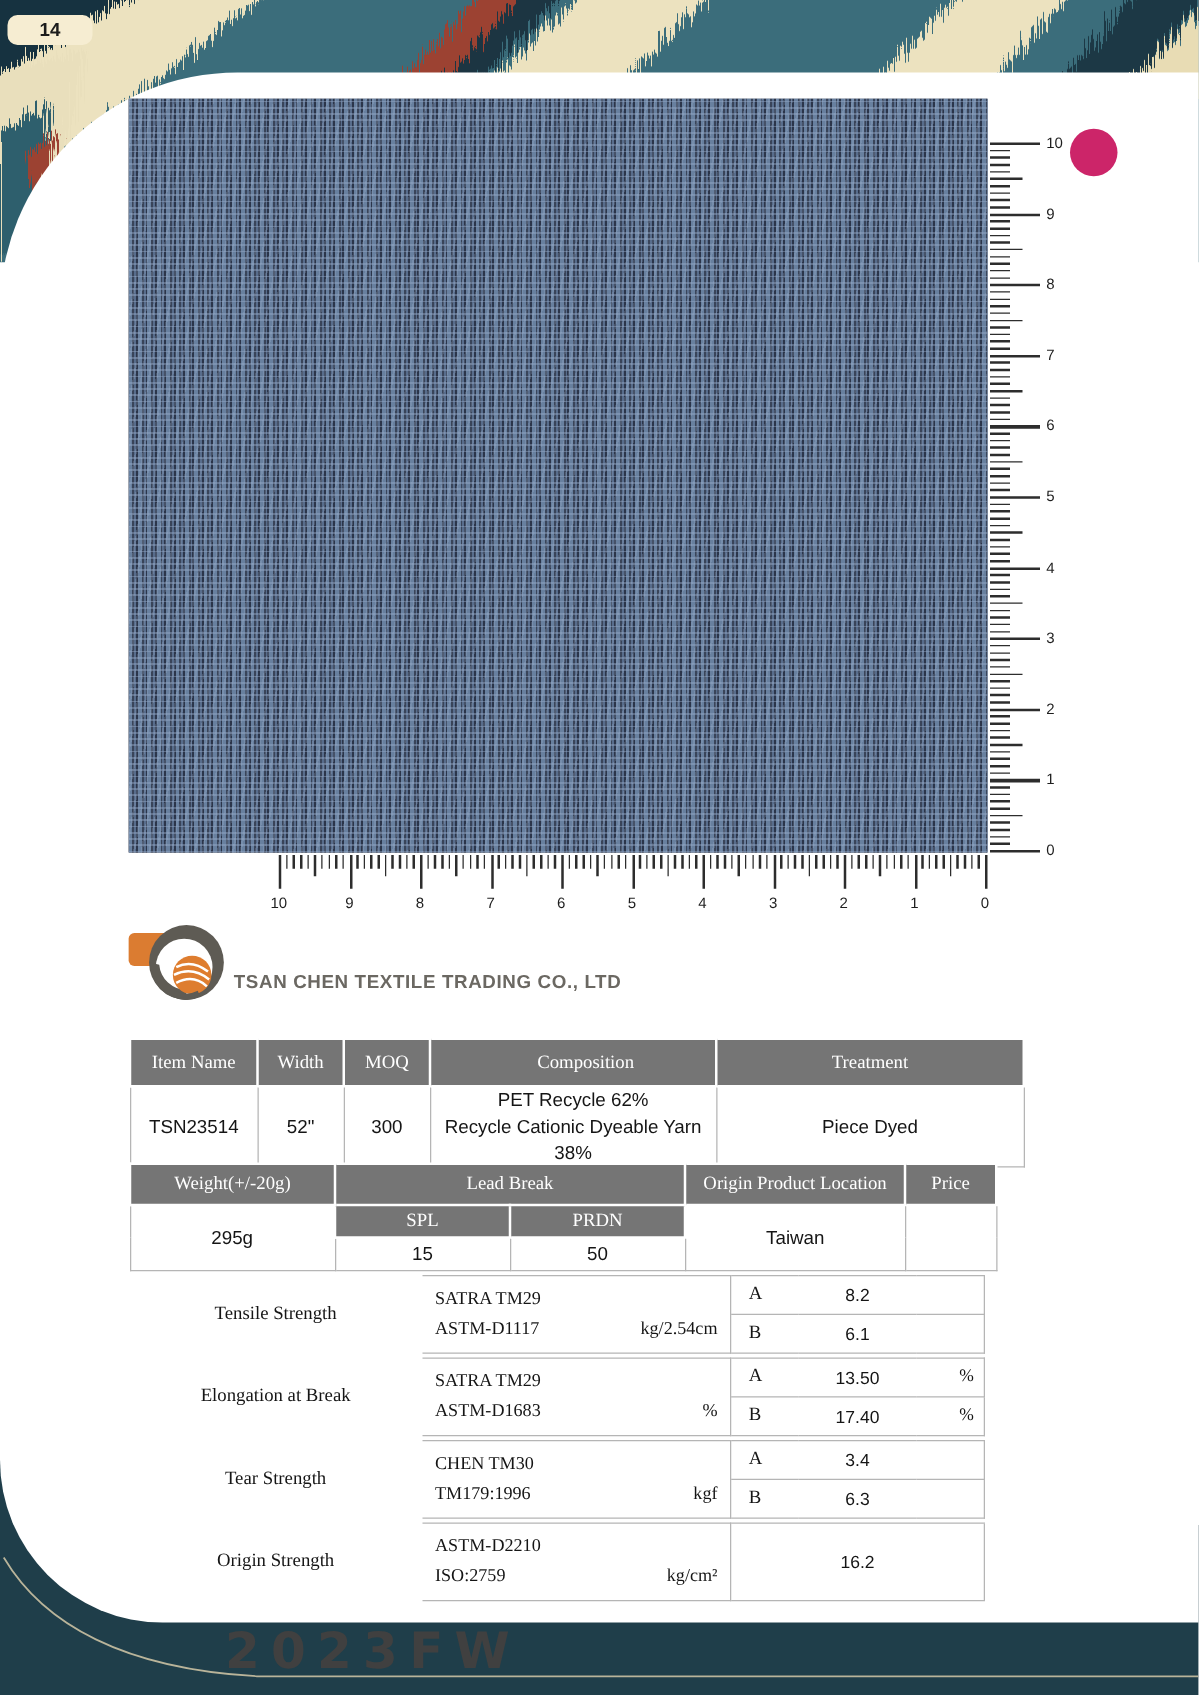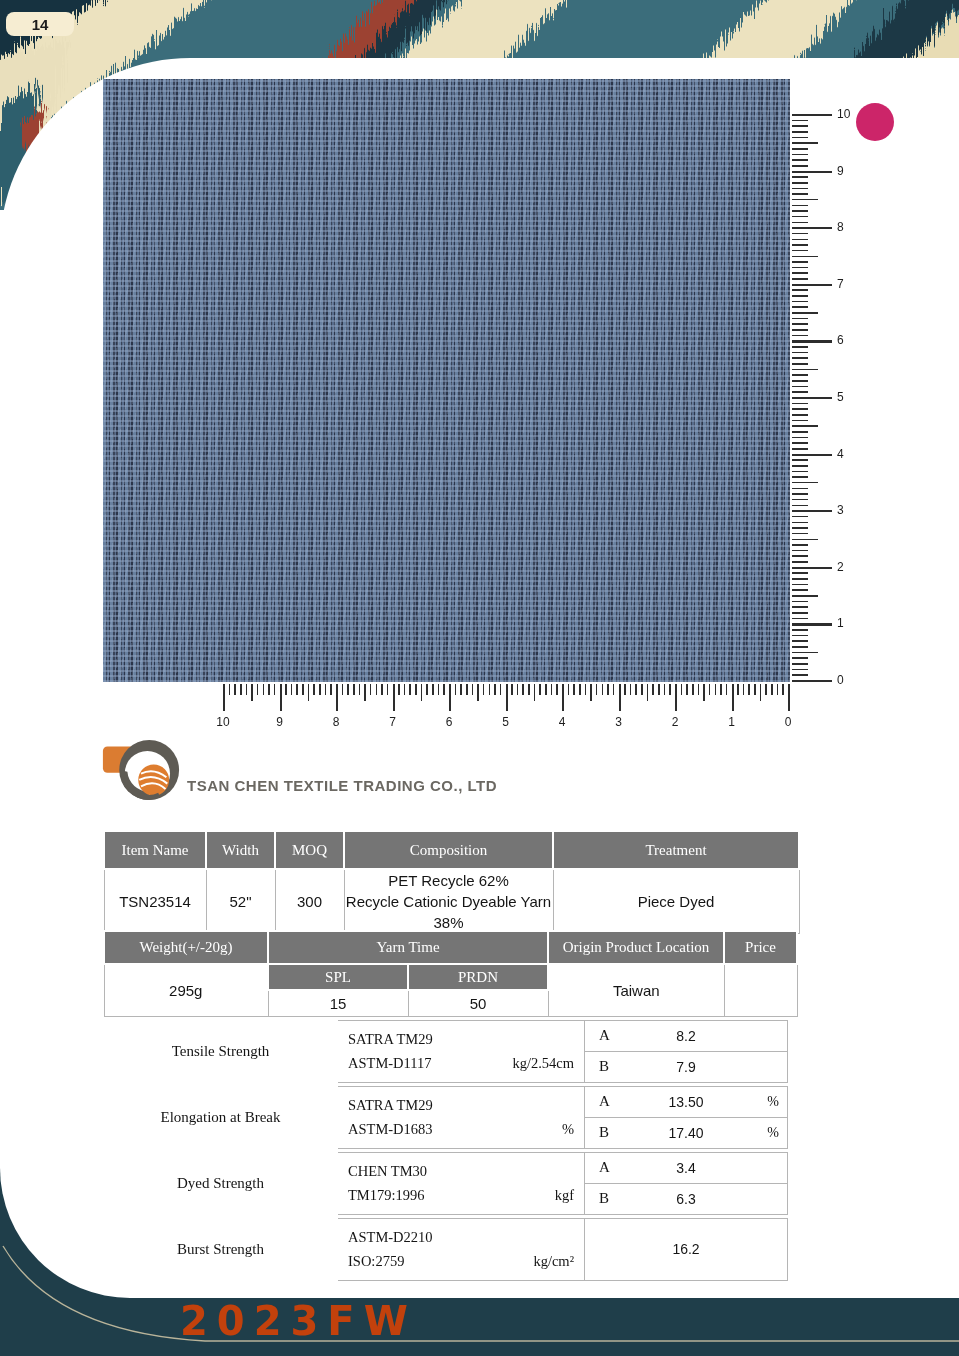--- a/index.html
+++ b/index.html
@@ -370,7 +370,7 @@
       <th style="width:100px;">Item Name</th>
       <th style="width:67px;">Width</th>
       <th style="width:67px;">MOQ</th>
-      <th style="width:207px;">Composition</th>
+      <th style="width:207px;padding-left:20px;">Composition</th>
       <th style="width:244px;">Treatment</th>
     </tr>
     <tr style="height:60px;">

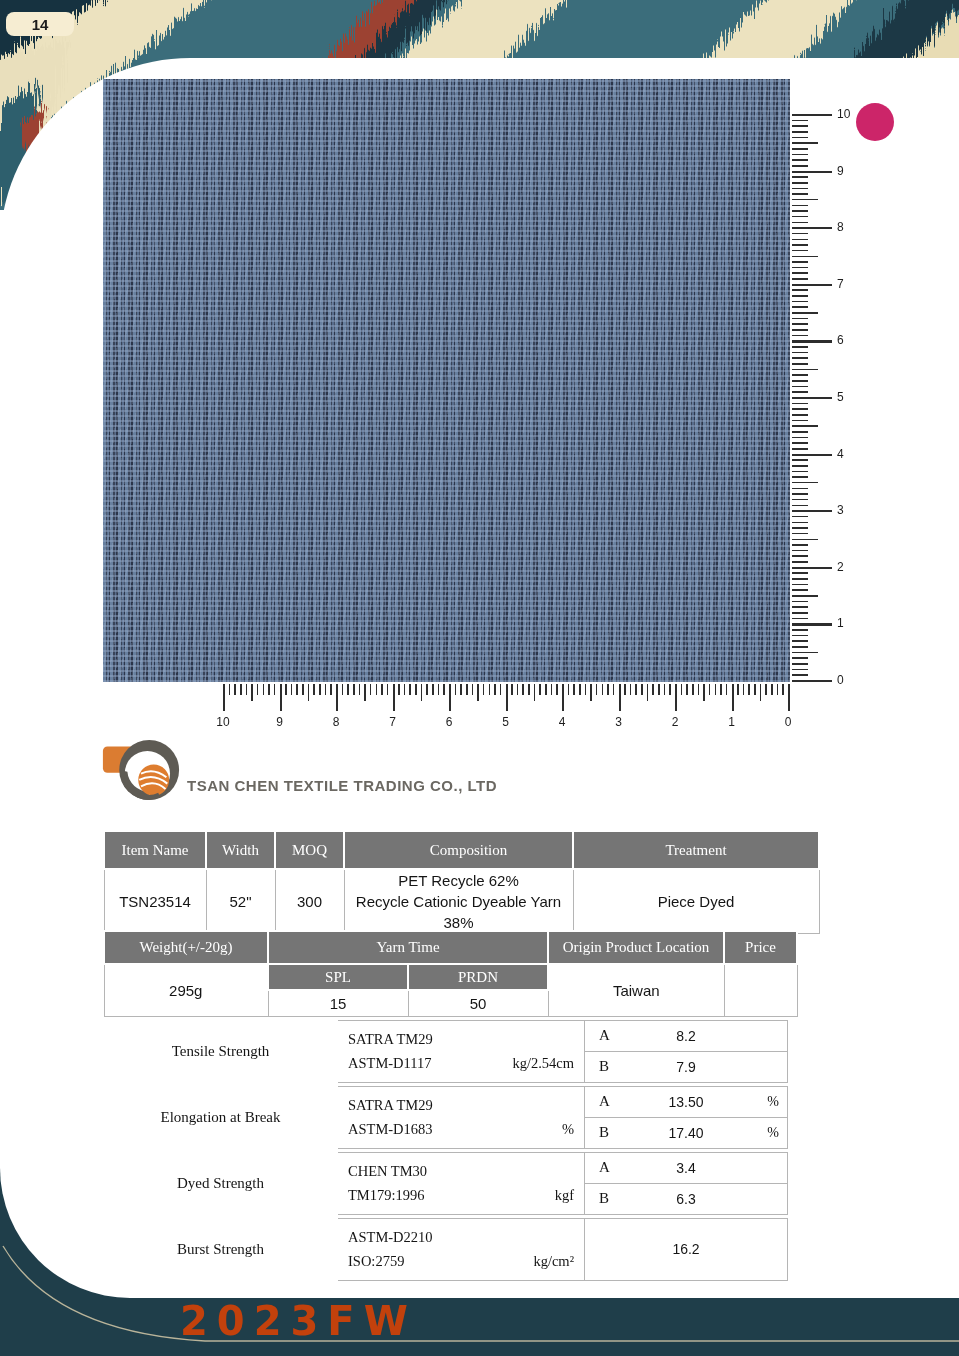--- a/index.html
+++ b/index.html
@@ -390,7 +390,7 @@
     <tbody>
         <tr style="height:33px;">
       <th style="width:162px;">Weight(+/-20g)</th>
-      <th colspan="2" style="width:278px;">Yarn Time</th>
+      <th colspan="2" style="width:278px;">Lead Break</th>
       <th style="width:174px;">Origin Product Location</th>
       <th style="width:71px;">Price</th>
     </tr>

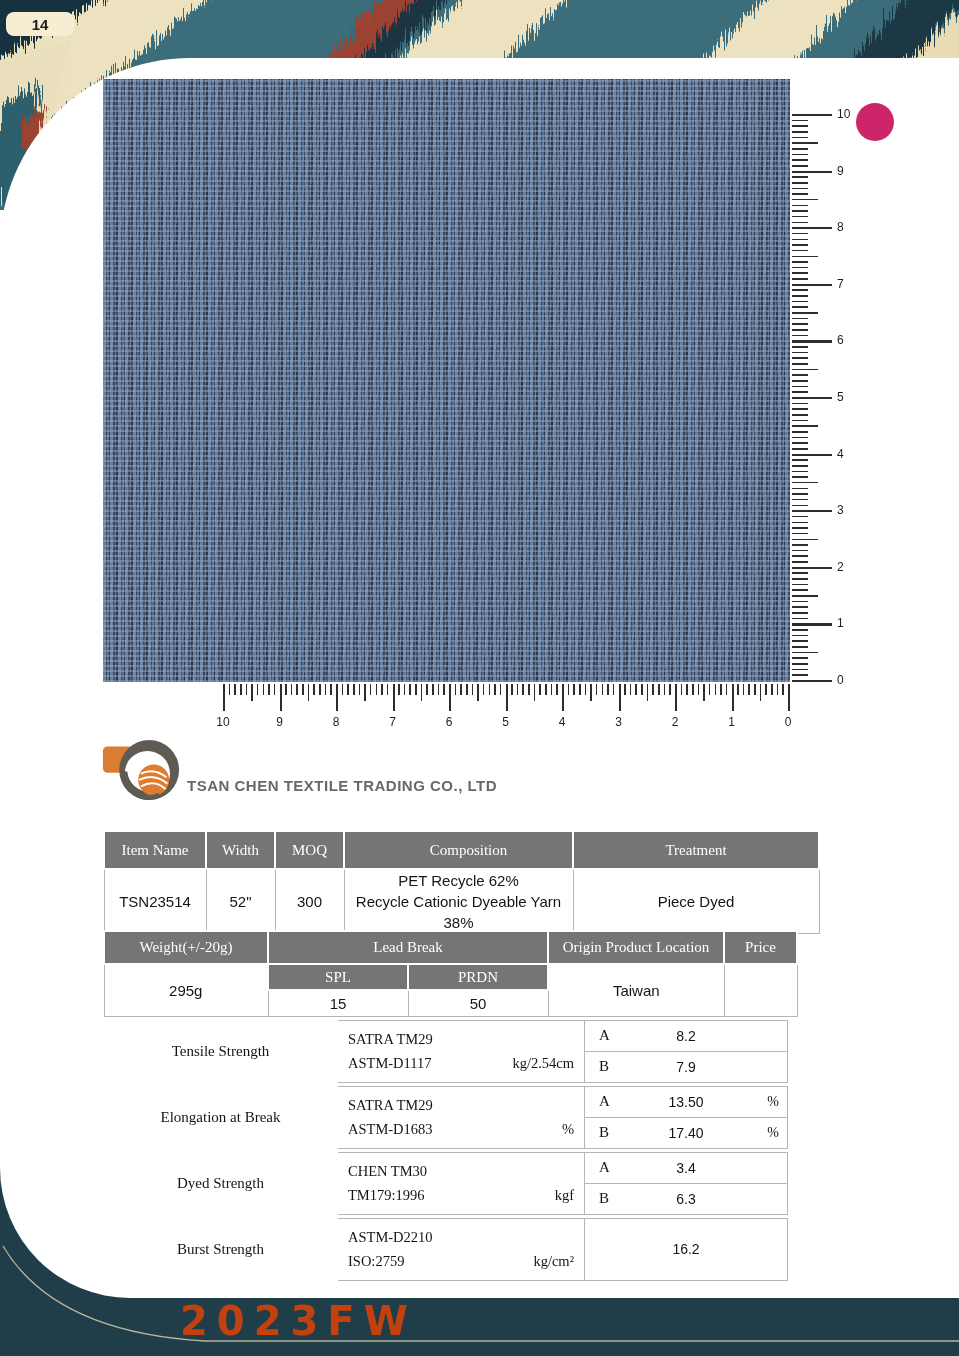--- a/index.html
+++ b/index.html
@@ -425,7 +425,7 @@
     </tr>
     <tr style="height:31px;">
       <td class="letter">B</td>
-      <td class="val">7.9</td>
+      <td class="val">6.1</td>
       <td class="unitc"></td>
     </tr>
   </tbody>

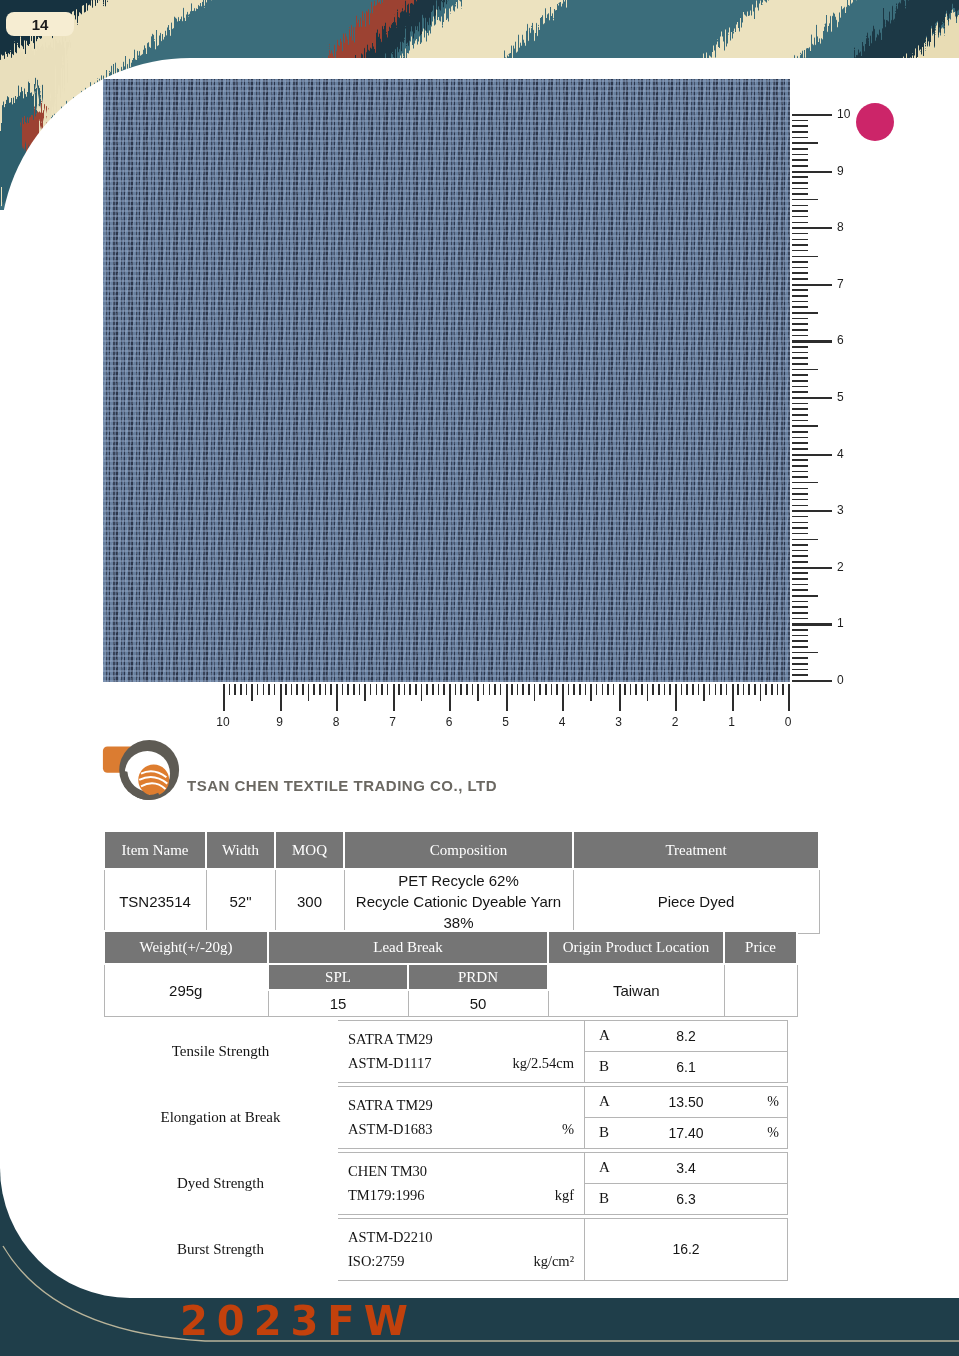--- a/index.html
+++ b/index.html
@@ -457,7 +457,7 @@
   <table class="tbl" style="left:103px;top:1151px;width:685px;">
     <tbody>
         <tr style="height:31px;">
-      <td rowspan="2" class="lab" style="width:231px;">Dyed Strength</td>
+      <td rowspan="2" class="lab" style="width:231px;">Tear Strength</td>
       <td rowspan="2" class="method" style="width:226px;">
         <div>CHEN TM30</div>
         <div class="m-line2">

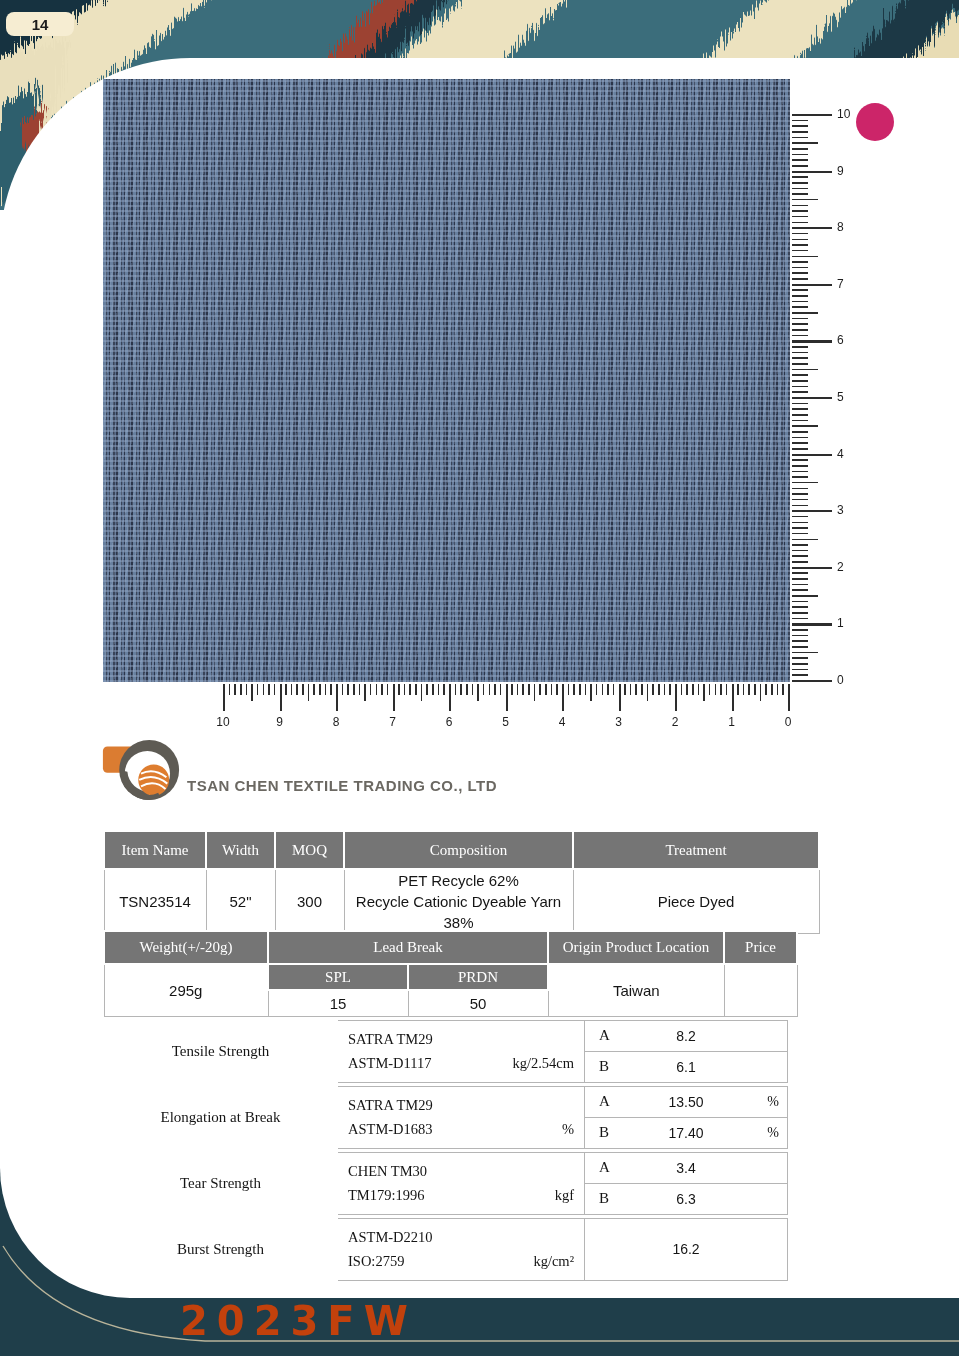--- a/index.html
+++ b/index.html
@@ -480,7 +480,7 @@
   <table class="tbl" style="left:103px;top:1217px;width:685px;">
     <tbody>
         <tr style="height:62px;">
-      <td class="lab" style="width:231px;">Burst Strength</td>
+      <td class="lab" style="width:231px;">Origin Strength</td>
       <td class="method" style="width:226px;">
         <div>ASTM-D2210</div>
         <div class="m-line2">

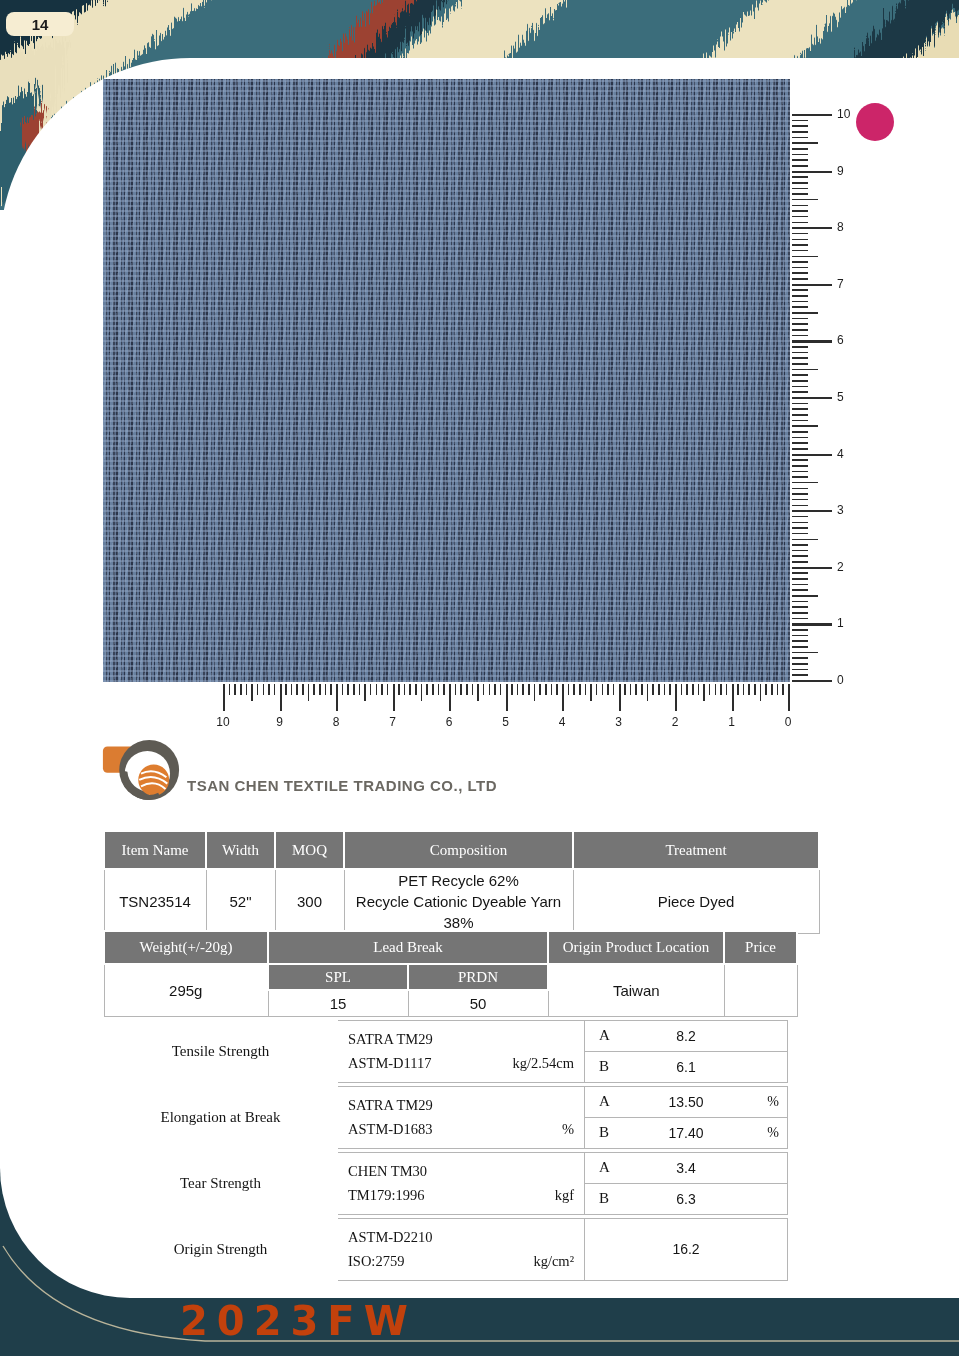--- a/index.html
+++ b/index.html
@@ -10,7 +10,7 @@
   .fur-banner{position:absolute;left:0;top:0;width:959px;height:210px;z-index:0;}
   .bottom-band{position:absolute;left:0;top:1140px;width:959px;height:216px;background:#1f3e4a;z-index:0;}
   .curve-line{position:absolute;left:0;top:1240px;z-index:1;}
-  .season-logo{position:absolute;left:180px;top:1301px;z-index:1;color:#c2410c;
+  .season-logo{position:absolute;left:180px;top:1301px;z-index:1;color:#404040;
                font-size:40px;font-weight:bold;letter-spacing:9px;line-height:1;
                font-family:"DejaVu Sans",sans-serif;}
   .card{position:absolute;left:0;top:58px;width:959px;height:1240px;background:#fff;

